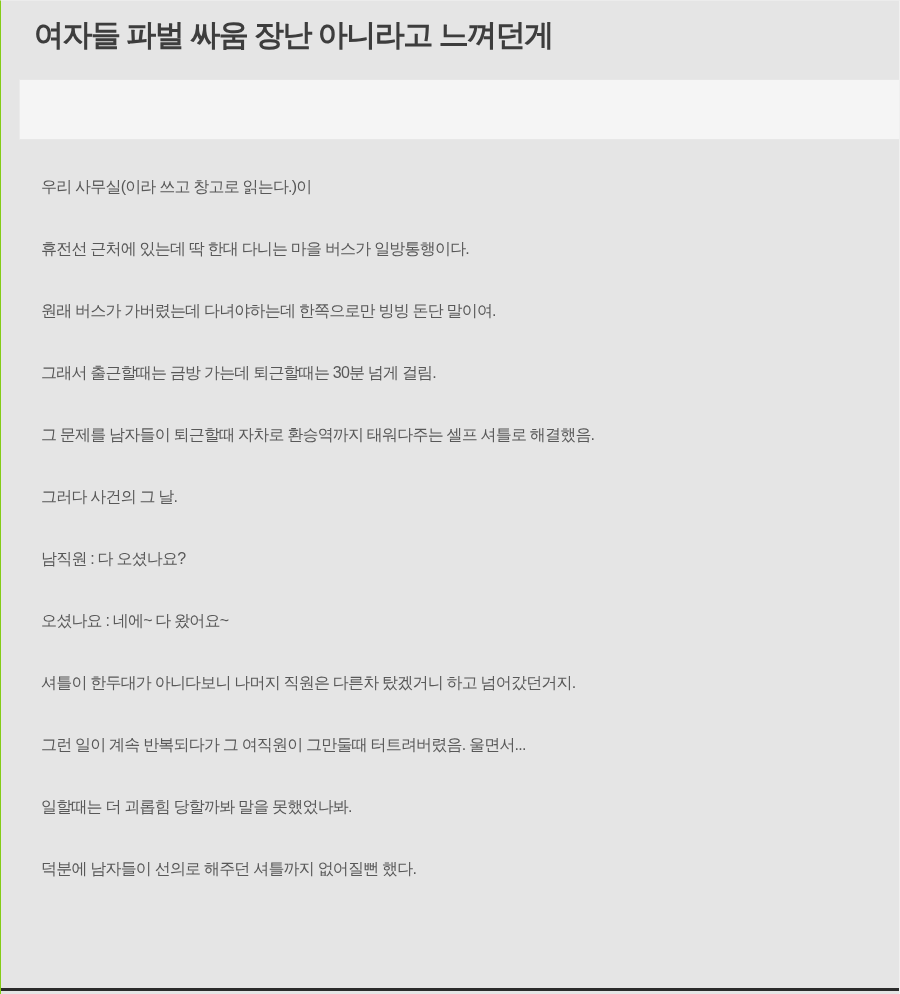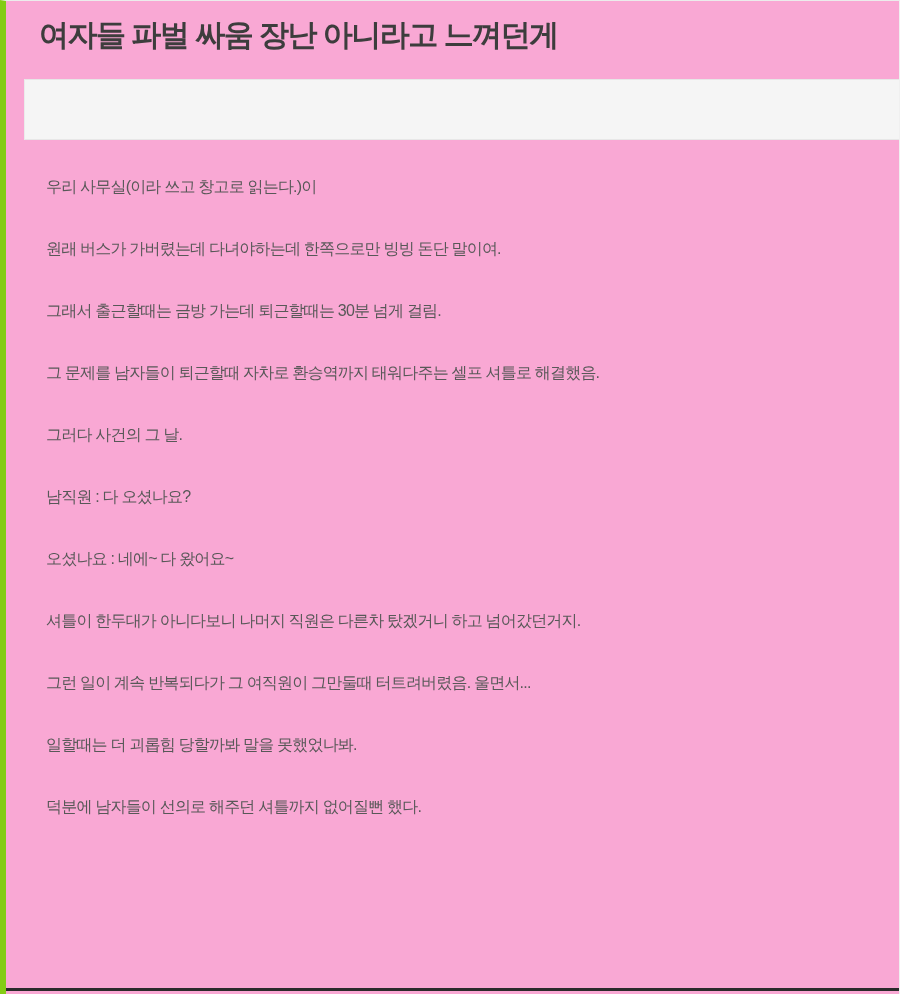--- a/index.html
+++ b/index.html
@@ -11,9 +11,9 @@
     position: relative;
     width: 900px;
     height: 994px;
-    background: #f9a8d4;
+    background: #e5e5e5;
     border-top: 1px solid #ececec;
-    border-left: 6px solid #84cc16;
+    border-left: 1px solid #84cc16;
     border-right: 1px solid #f0f0f0;
     overflow: hidden;
   }

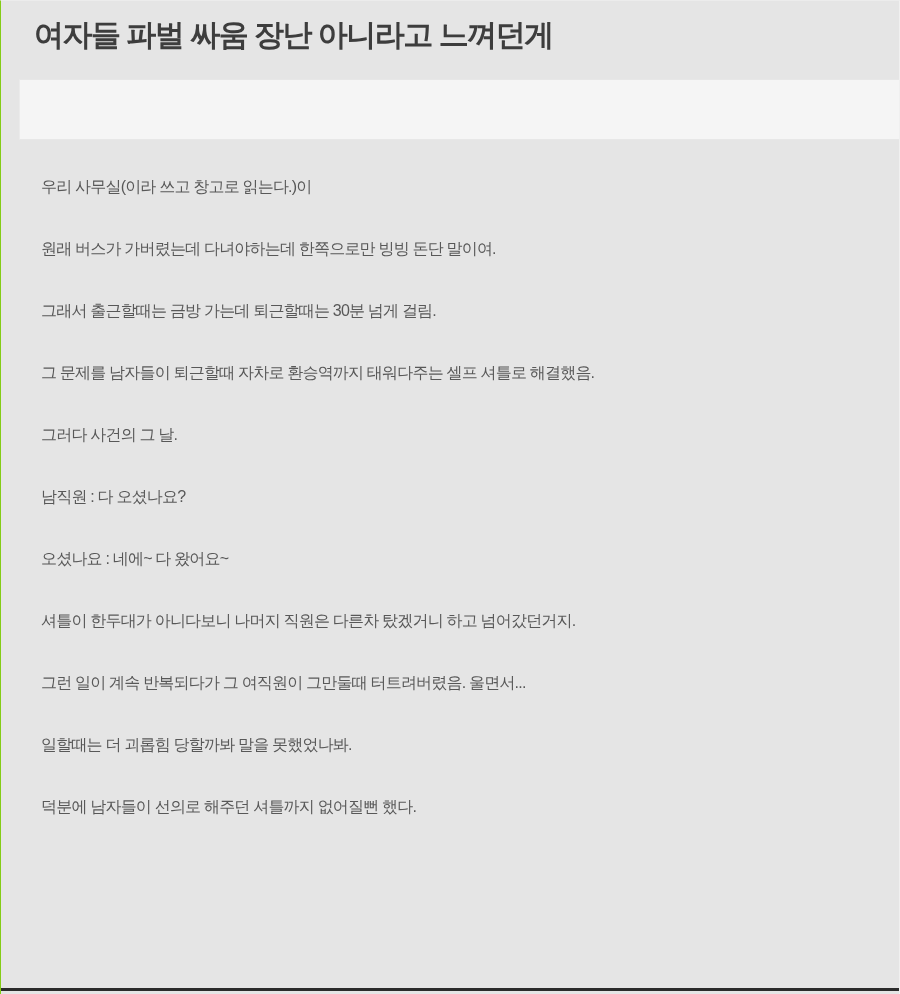--- a/index.html
+++ b/index.html
@@ -66,6 +66,7 @@
 
   <div class="body-text" id="paragraphs">
       <p>우리 사무실(이라 쓰고 창고로 읽는다.)이</p>
+      <p>휴전선 근처에 있는데 딱 한대 다니는 마을 버스가 일방통행이다.</p>
       <p>원래 버스가 가버렸는데 다녀야하는데 한쪽으로만 빙빙 돈단 말이여.</p>
       <p>그래서 출근할때는 금방 가는데 퇴근할때는 30분 넘게 걸림.</p>
       <p>그 문제를 남자들이 퇴근할때 자차로 환승역까지 태워다주는 셀프 셔틀로 해결했음.</p>

